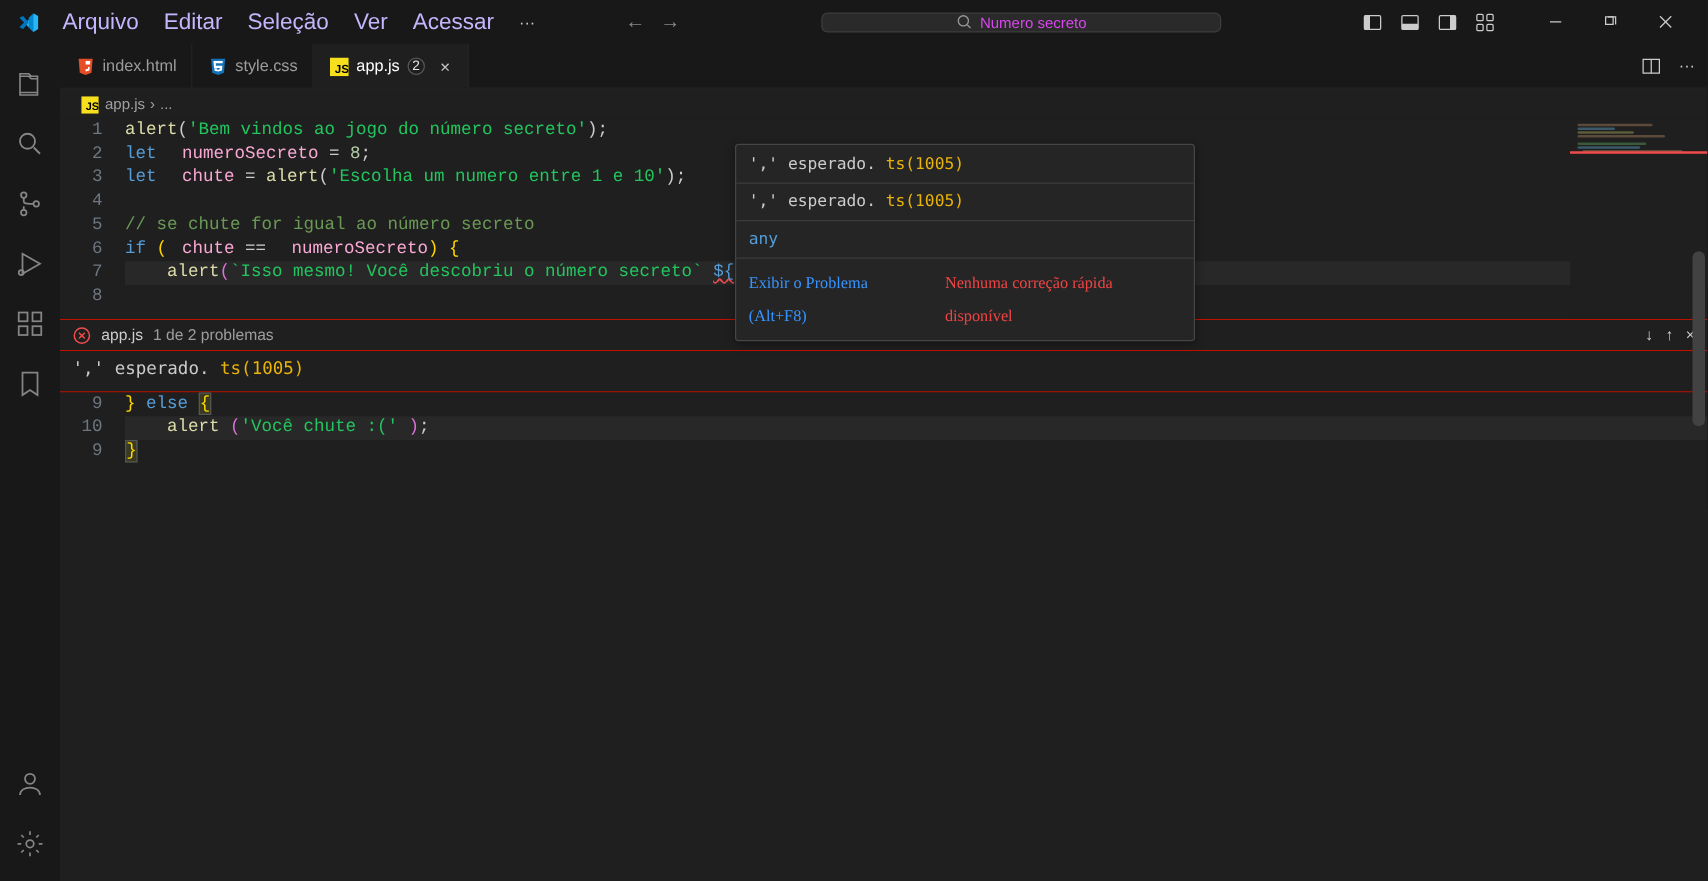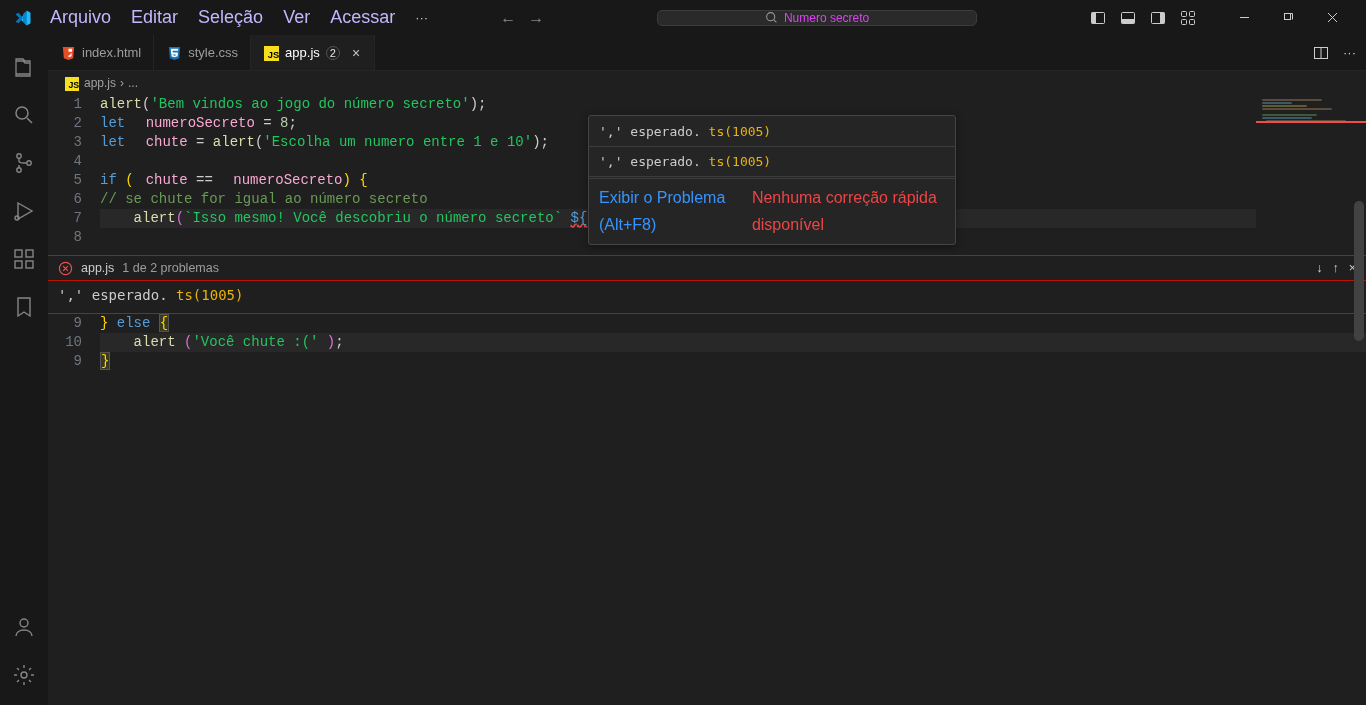--- a/index.html
+++ b/index.html
@@ -422,8 +422,8 @@
       <div class="line"><span class="c-kw">let</span> <span class="c-var">numeroSecreto</span><span class="c-punc"> = </span><span class="c-num">8</span><span class="c-punc">;</span></div>
       <div class="line"><span class="c-kw">let</span> <span class="c-var">chute</span><span class="c-punc"> = </span><span class="c-fn">alert</span><span class="c-punc">(</span><span class="c-str">'Escolha um numero entre 1 e 10'</span><span class="c-punc">);</span></div>
       <div class="line"></div>
+      <div class="line"><span class="c-cmt">// se chute for igual ao número secreto</span></div>
       <div class="line"><span class="c-kw">if</span> <span class="c-brace-y">(</span><span class="c-var">chute</span><span class="c-punc"> == </span><span class="c-var">numeroSecreto</span><span class="c-brace-y">)</span> <span class="c-brace-y">{</span></div>
-      <div class="line"><span class="c-cmt">// se chute for igual ao número secreto</span></div>
       <div class="line hl">    <span class="c-fn">alert</span><span class="c-brace-p">(</span><span class="c-str">`Isso mesmo! Você descobriu o número secreto`</span><span> </span><span class="squiggle"><span class="c-tmpl">${</span><span class="c-var">numeroSecreto</span><span class="c-tmpl">}</span></span><span class="c-brace-p">)</span><span class="c-punc">;</span></div>
 
       <div class="hover">

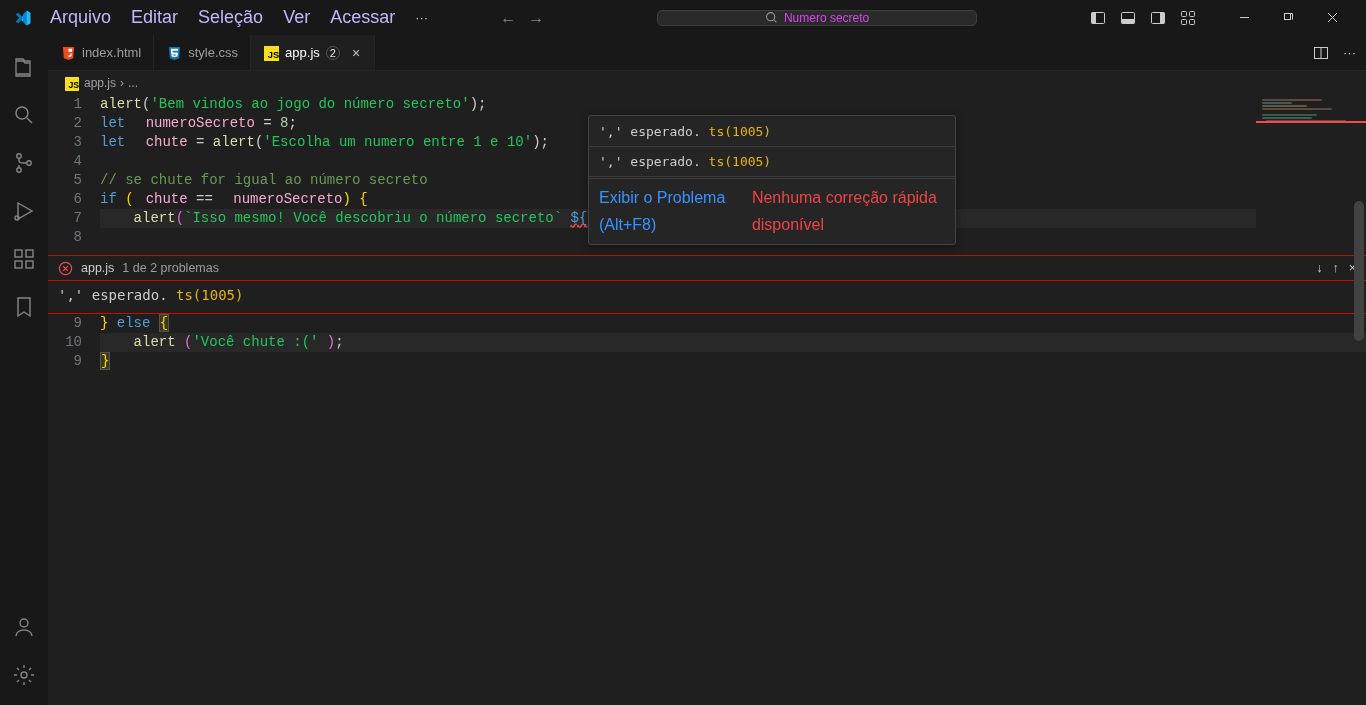--- a/index.html
+++ b/index.html
@@ -431,6 +431,7 @@
         <div class="hover-sep"></div>
         <div class="hover-row"><span>',' esperado.</span> <span class="hover-ts">ts(1005)</span></div>
         <div class="hover-sep"></div>
+        <div class="hover-row"><span class="hover-any">any</span></div>
         <div class="hover-sep"></div>
         <div class="hover-actions">
           <span class="hover-link">Exibir o Problema (Alt+F8)</span>

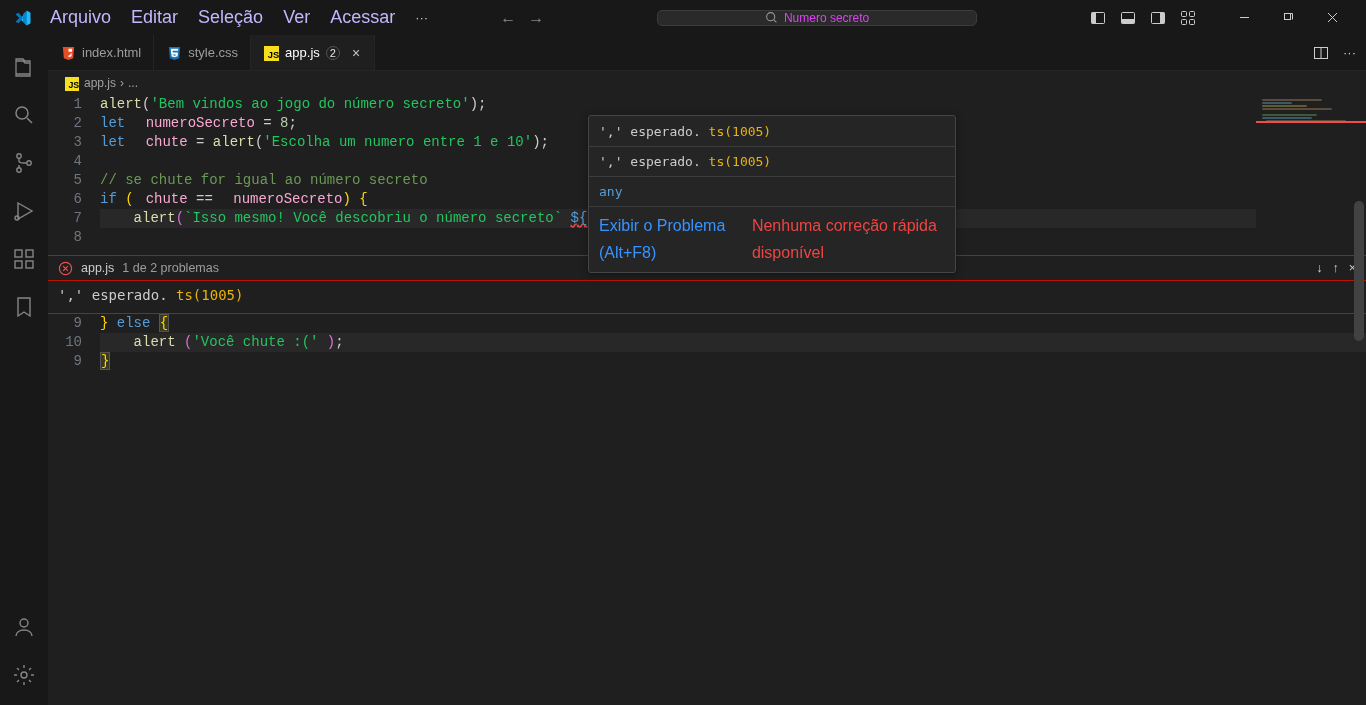--- a/index.html
+++ b/index.html
@@ -166,7 +166,7 @@
 .hover-sep { border-top: 1px solid #3c3c3c; margin: 1px 0; }
 .hover-ts { color: #eab308; }
 .hover-any { color: #569cd6; }
-.hover-actions { display: flex; gap: 14px; padding: 4px 10px; font-family: Liberation Sans, sans-serif; font-size: 16px; }
+.hover-actions { display: flex; gap: 14px; padding: 4px 10px; font-family: Liberation Serif, serif; font-size: 13px; }
 .hover-link { color: #3794ff; cursor: pointer; }
 .hover-muted { color: #ef4444; }
 

